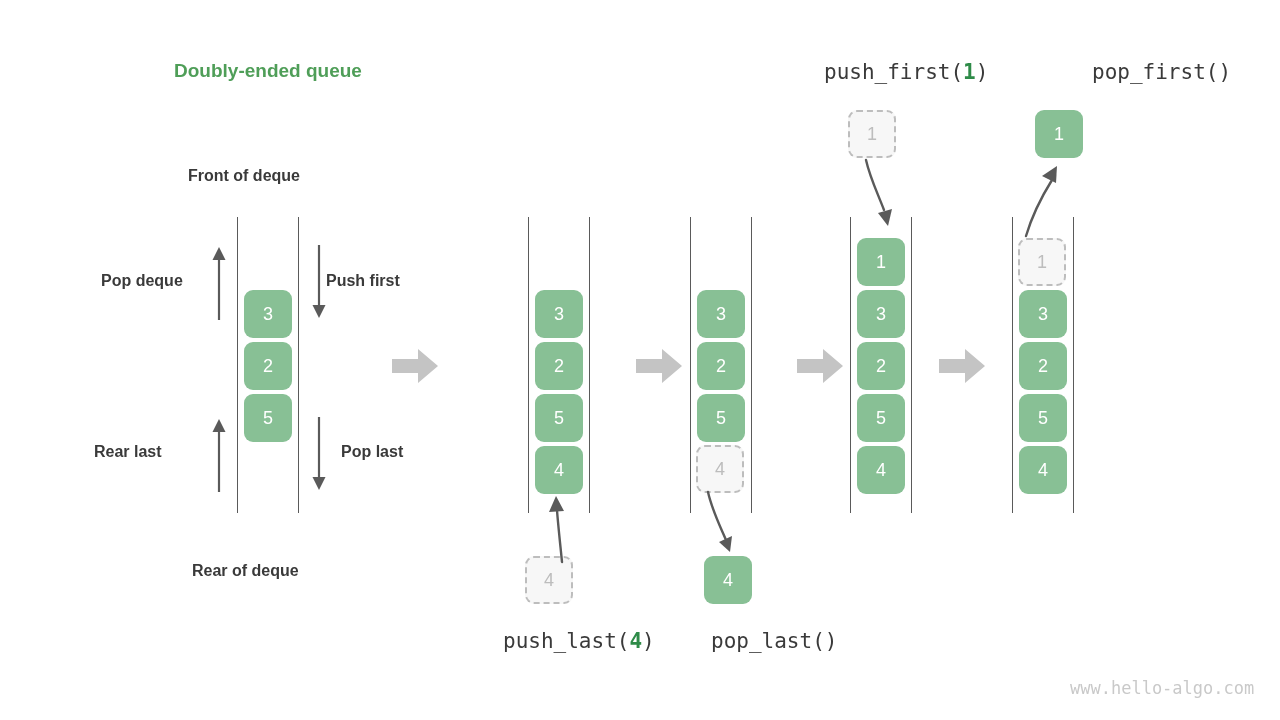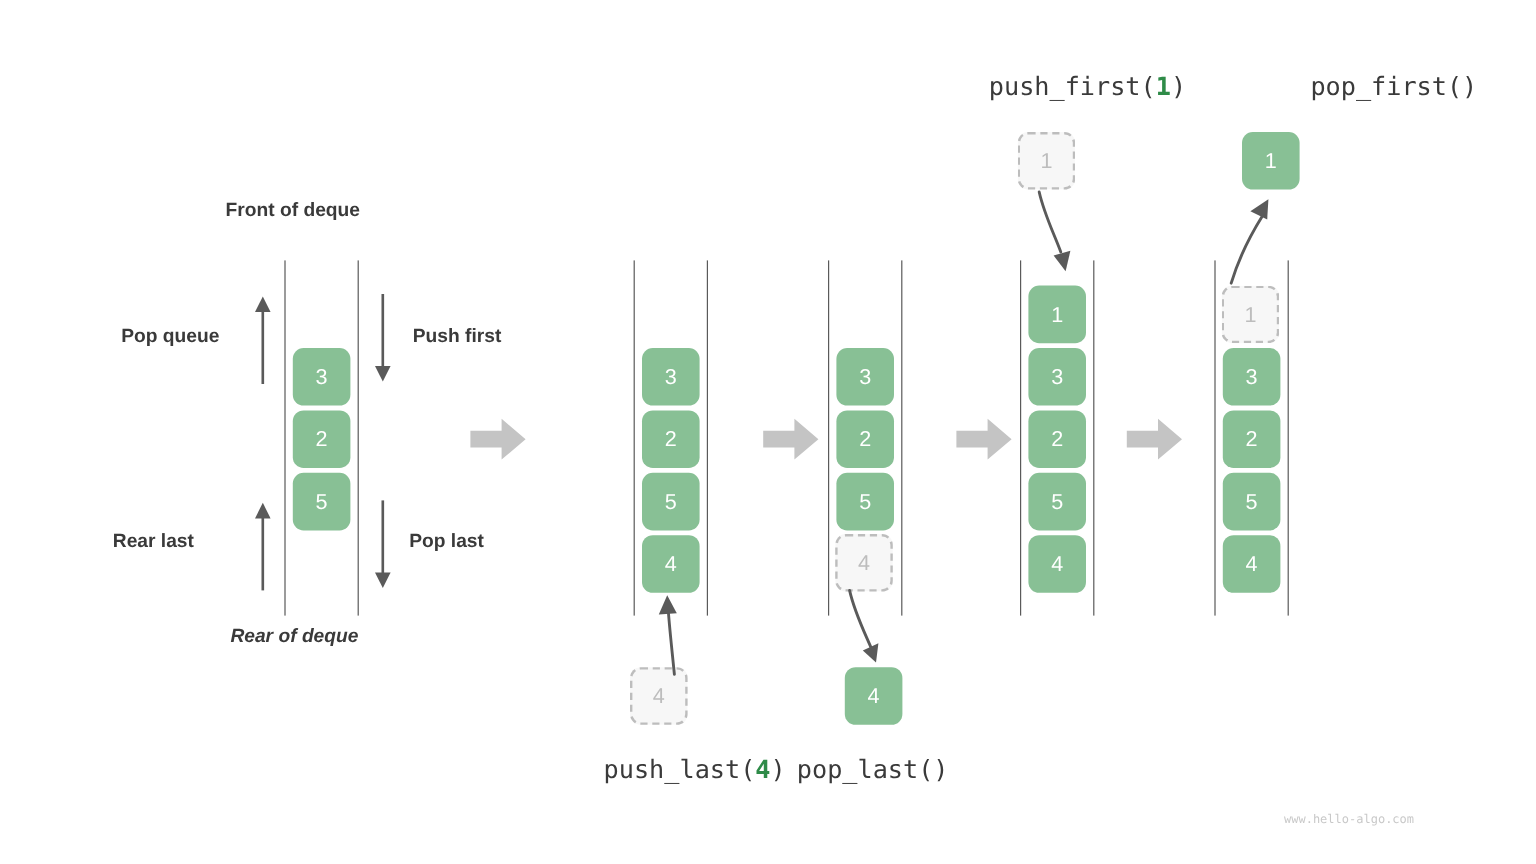--- a/index.html
+++ b/index.html
@@ -93,6 +93,7 @@
 
 <div id="stage">
 
+  <div class="abs title-green" style="left:143px; top:60px; width:250px;">Doubly-ended queue</div>
 
   <div class="abs label-dark" style="left:188px; top:167px;">Front of deque</div>
   <div class="abs label-dark" style="left:192px; top:522px;font-style:italic;">Rear of deque</div>

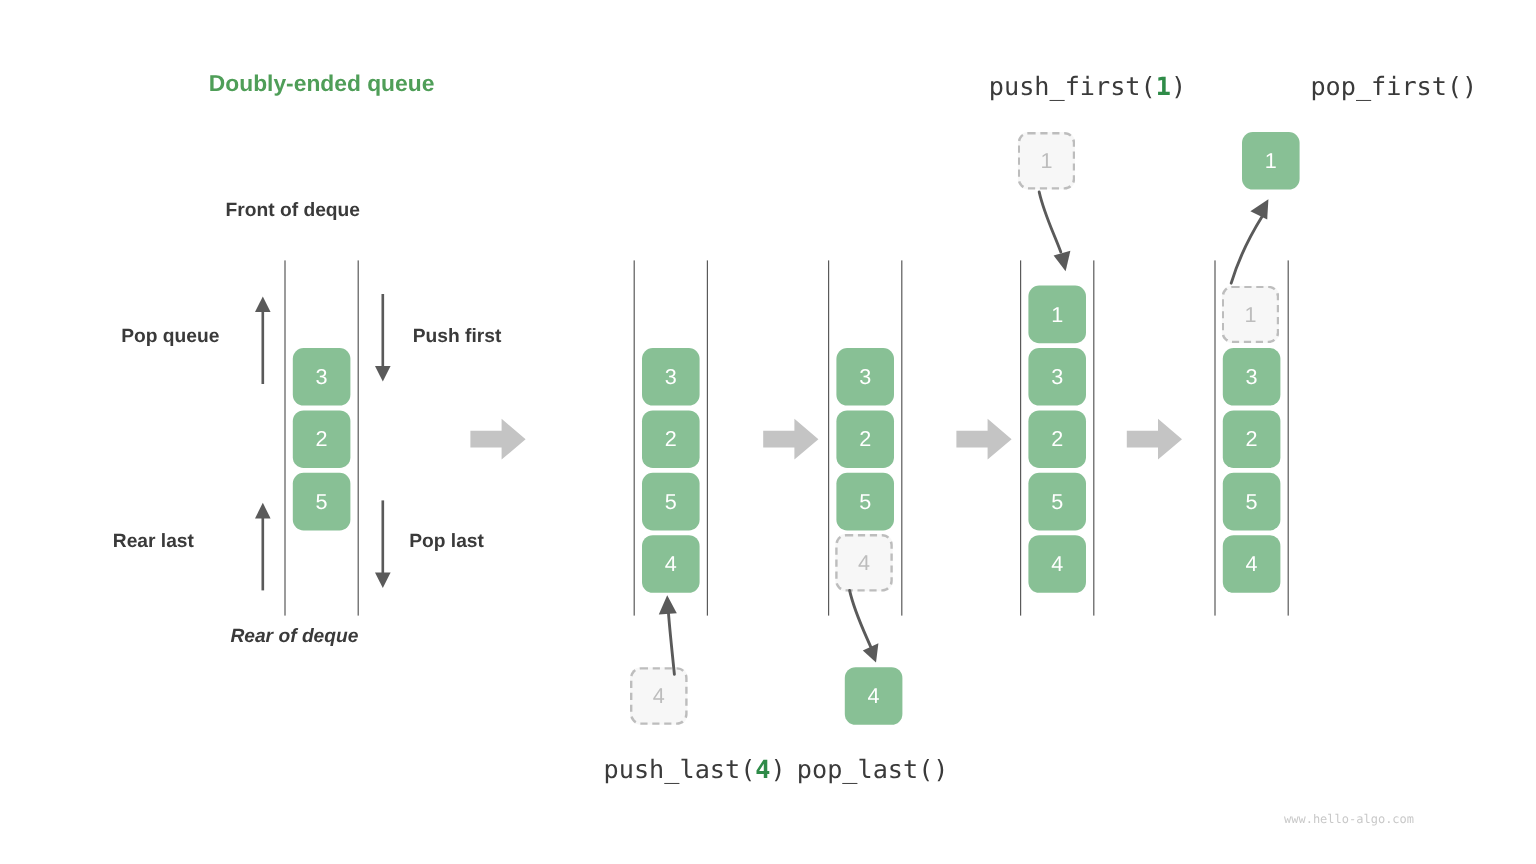--- a/index.html
+++ b/index.html
@@ -111,7 +111,7 @@
       <path d="M13 2 L19.5 15 L6.5 15 Z" fill="#5a5a5a"></path>
     </svg>
   </div>
-  <div class="abs label-dark" style="left:101px; top:272px;">Pop queue</div>
+  <div class="abs label-dark" style="left:101px; top:272px;">Pop deque</div>
 
   <div class="abs" style="left:306px; top:245px;">
     <svg width="26" height="75" viewBox="0 0 26 75">

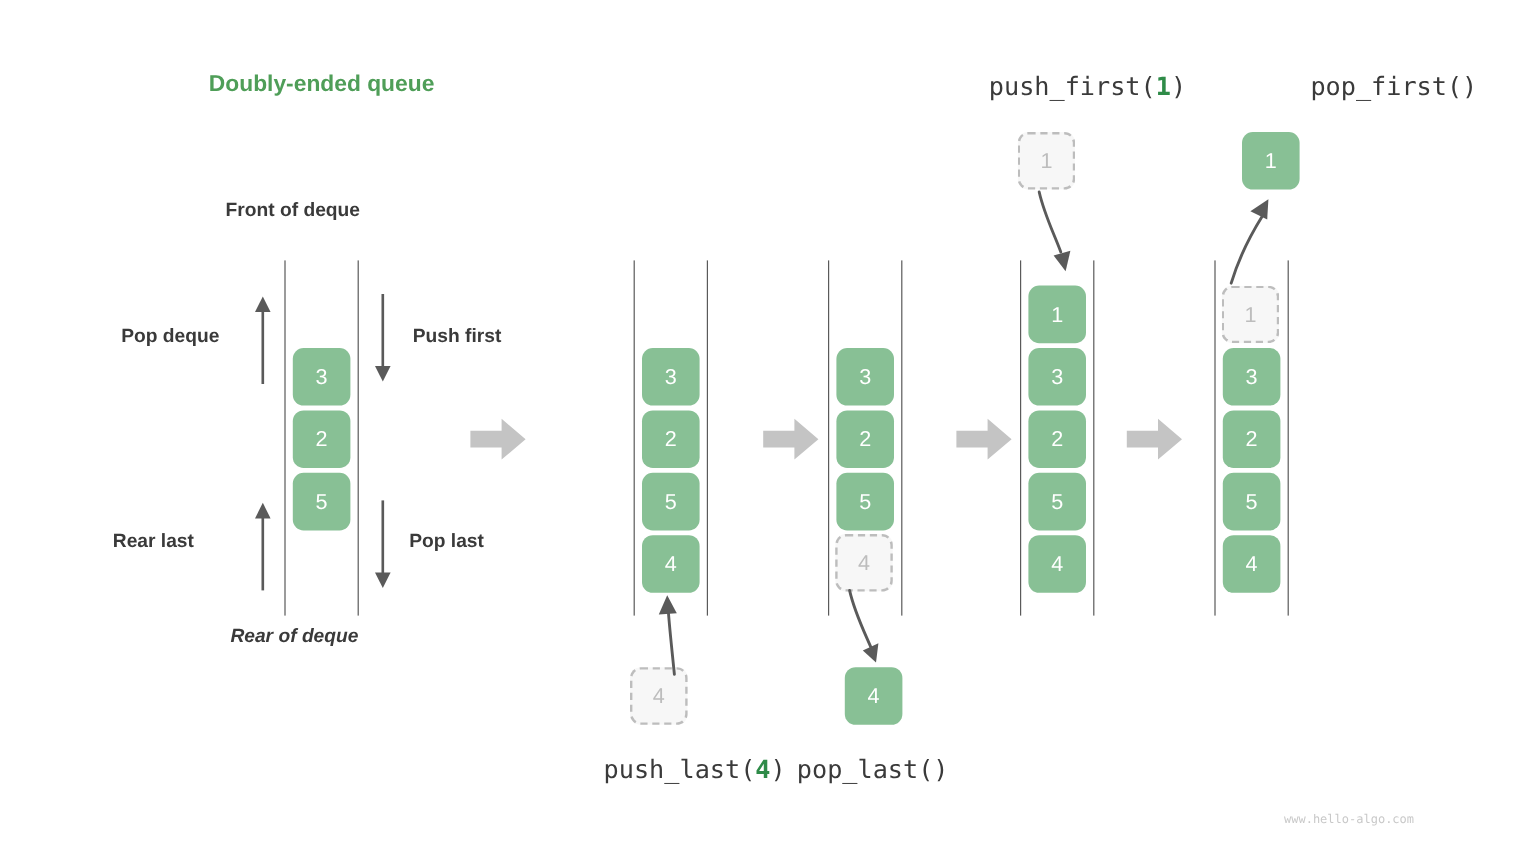--- a/index.html
+++ b/index.html
@@ -119,7 +119,7 @@
       <path d="M13 73 L19.5 60 L6.5 60 Z" fill="#5a5a5a"></path>
     </svg>
   </div>
-  <div class="abs label-dark" style="left:344px; top:272px;">Push first</div>
+  <div class="abs label-dark" style="left:326px; top:272px;">Push first</div>
 
   <div class="abs" style="left:206px; top:417px;">
     <svg width="26" height="75" viewBox="0 0 26 75">

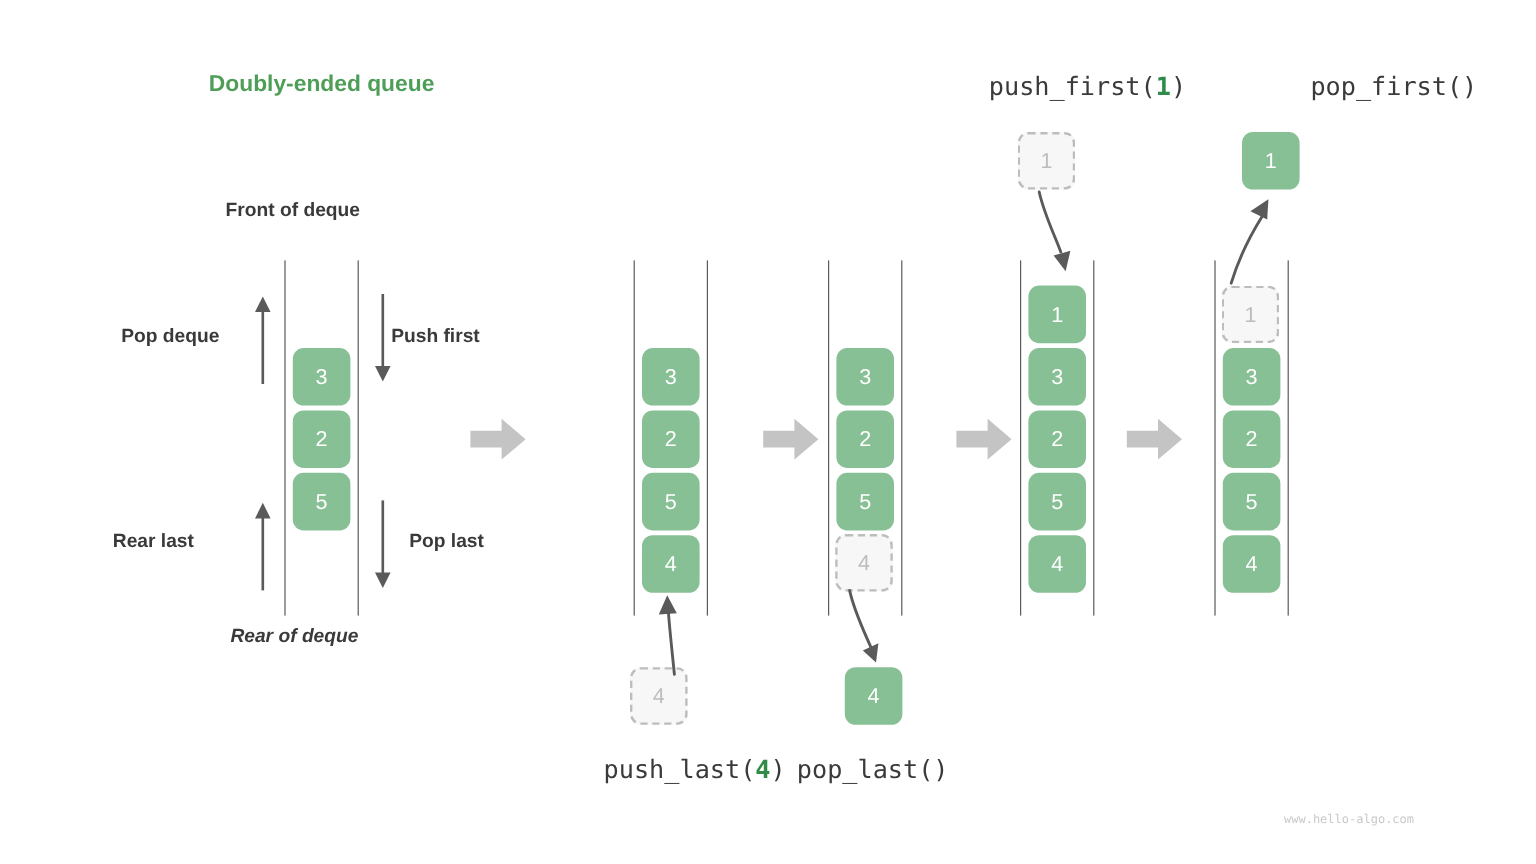--- a/index.html
+++ b/index.html
@@ -96,7 +96,7 @@
   <div class="abs title-green" style="left:143px; top:60px; width:250px;">Doubly-ended queue</div>
 
   <div class="abs label-dark" style="left:188px; top:167px;">Front of deque</div>
-  <div class="abs label-dark" style="left:192px; top:522px;font-style:italic;">Rear of deque</div>
+  <div class="abs label-dark" style="left:192px; top:562px;">Rear of deque</div>
 
   <div class="abs rail" style="left:237px; top:217px; height:296px;"></div>
   <div class="abs rail" style="left:298px; top:217px; height:296px;"></div>

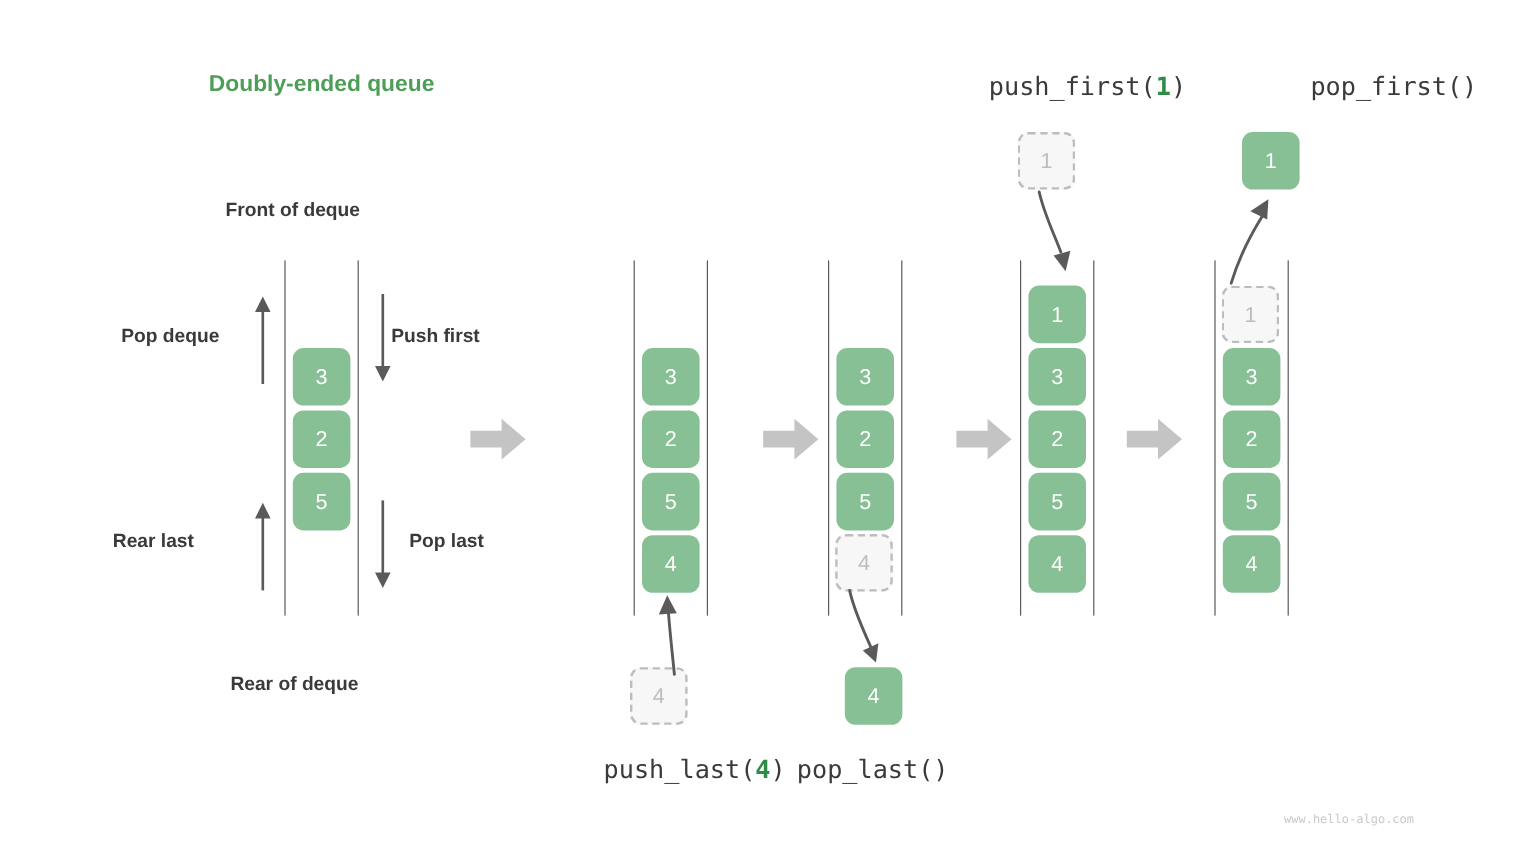--- a/index.html
+++ b/index.html
@@ -242,7 +242,7 @@
   <div class="abs mono-label" style="left:503px; top:629px;">
     <span>push_last(</span><span class="hl">4</span><span>)</span>
   </div>
-  <div class="abs mono-label" style="left:664px; top:629px;">
+  <div class="abs mono-label" style="left:711px; top:629px;">
     <span>pop_last()</span>
   </div>
 

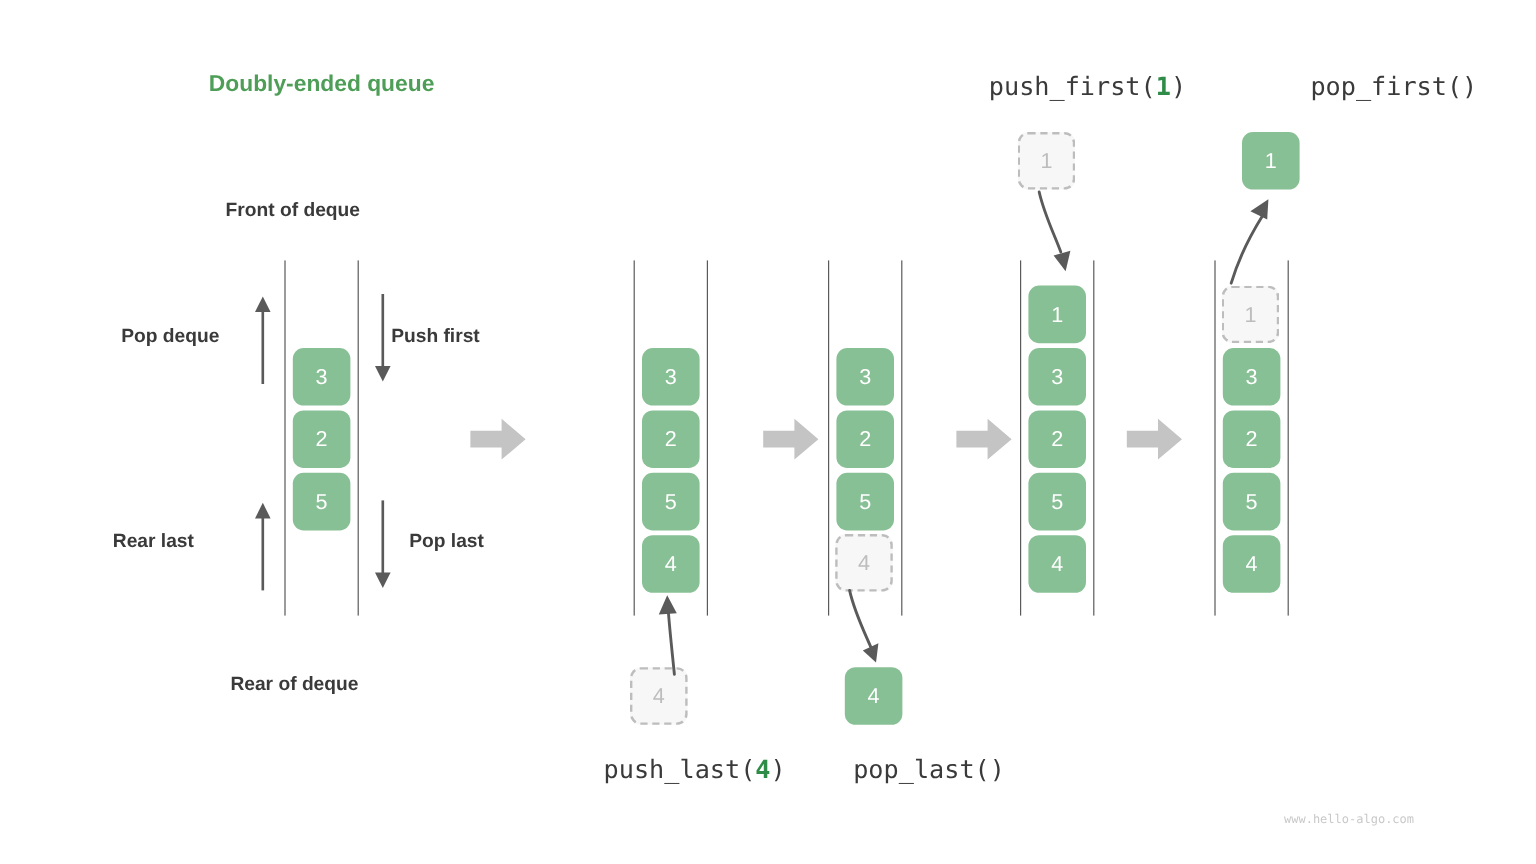--- a/index.html
+++ b/index.html
@@ -47,7 +47,7 @@
 
   .watermark {
     font-family: "DejaVu Sans Mono", "Liberation Mono", monospace;
-    font-size: 10px;
+    font-size: 17px;
     color: #c9c9c9;
     white-space: nowrap;
   }

